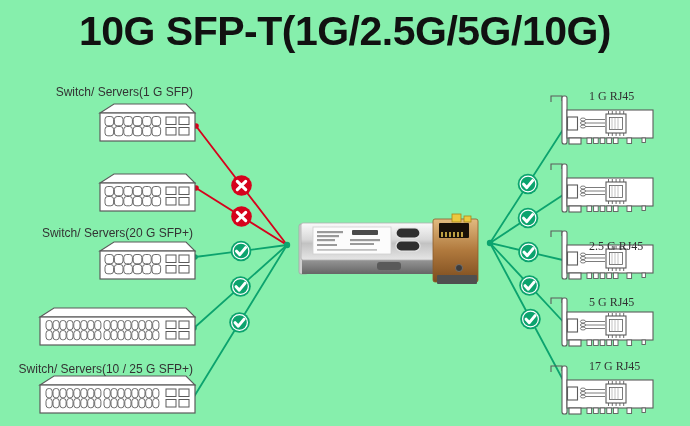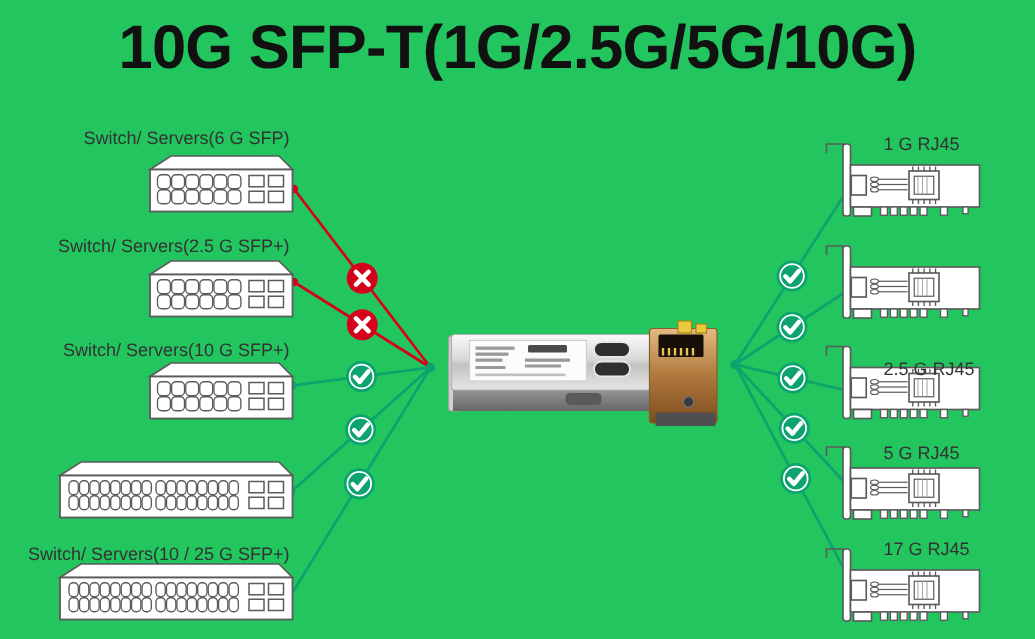--- a/index.html
+++ b/index.html
@@ -3,7 +3,7 @@
 <meta charset="utf-8">
 <style>
   html,body{margin:0;padding:0;background:#fff;}
-  .stage{position:relative;width:690px;height:426px;background:#22c55e;
+  .stage{position:relative;width:690px;height:426px;background:#86efac;
          font-family:"Liberation Sans",sans-serif;overflow:hidden;}
   .title{position:absolute;top:8px;left:0;width:690px;text-align:center;
          font-weight:bold;font-size:41px;color:#111;letter-spacing:-0.5px;white-space:nowrap;}

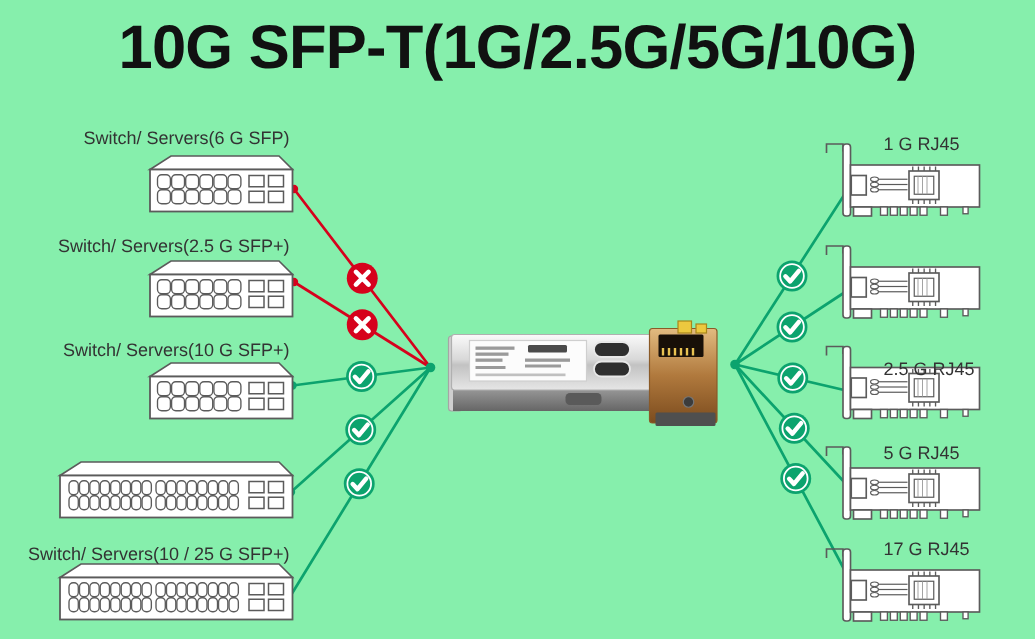--- a/index.html
+++ b/index.html
@@ -465,7 +465,7 @@
     </svg>
 
 
-  <div class="dev-label left-label" style="top:85px">Switch/ Servers(6 G  SFP)</div>
+  <div class="dev-label left-label" style="top:85px">Switch/ Servers(1 G  SFP)</div>
   <div class="dev-label left-label" style="top:157px">Switch/ Servers(2.5 G  SFP+)</div>
   <div class="dev-label left-label" style="top:226px">Switch/ Servers(10 G  SFP+)</div>
   <div class="dev-label left-label" style="top:362px">Switch/ Servers(10 / 25 G  SFP+)</div>

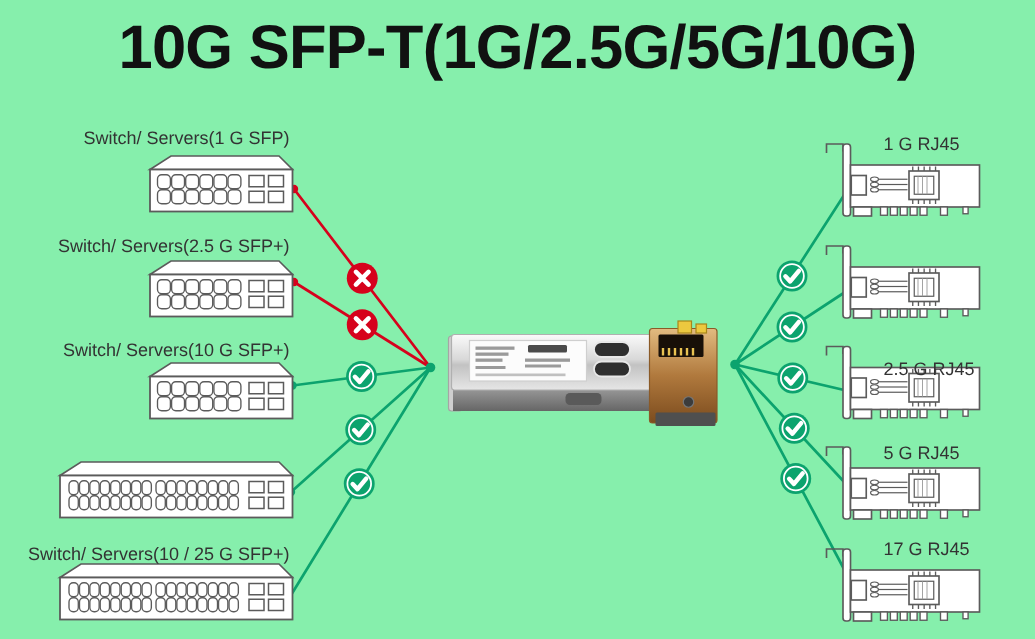--- a/index.html
+++ b/index.html
@@ -10,7 +10,7 @@
   svg.canvas{position:absolute;left:0;top:0;}
   .dev-label{position:absolute;font-size:12px;color:#333;white-space:nowrap;line-height:14px;}
   .left-label{left:0;width:193px;text-align:right;}
-  .right-label{left:589px;text-align:left;}
+  .right-label{left:589px;text-align:left;font-family:Liberation Serif, serif;}
   .center-label{position:absolute;top:191px;left:275px;width:212px;text-align:center;
                 font-size:17.5px;color:#2d2d2d;white-space:nowrap;}
 </style>

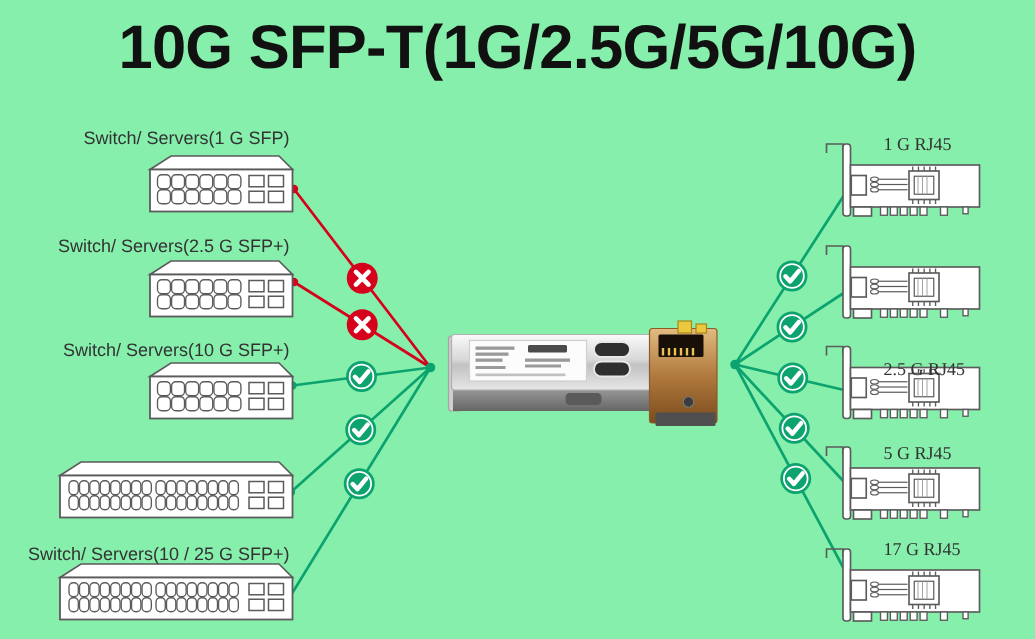--- a/index.html
+++ b/index.html
@@ -466,7 +466,6 @@
 
 
   <div class="dev-label left-label" style="top:85px">Switch/ Servers(1 G  SFP)</div>
-  <div class="dev-label left-label" style="top:157px">Switch/ Servers(2.5 G  SFP+)</div>
   <div class="dev-label left-label" style="top:226px">Switch/ Servers(10 G  SFP+)</div>
   <div class="dev-label left-label" style="top:362px">Switch/ Servers(10 / 25 G  SFP+)</div>
 

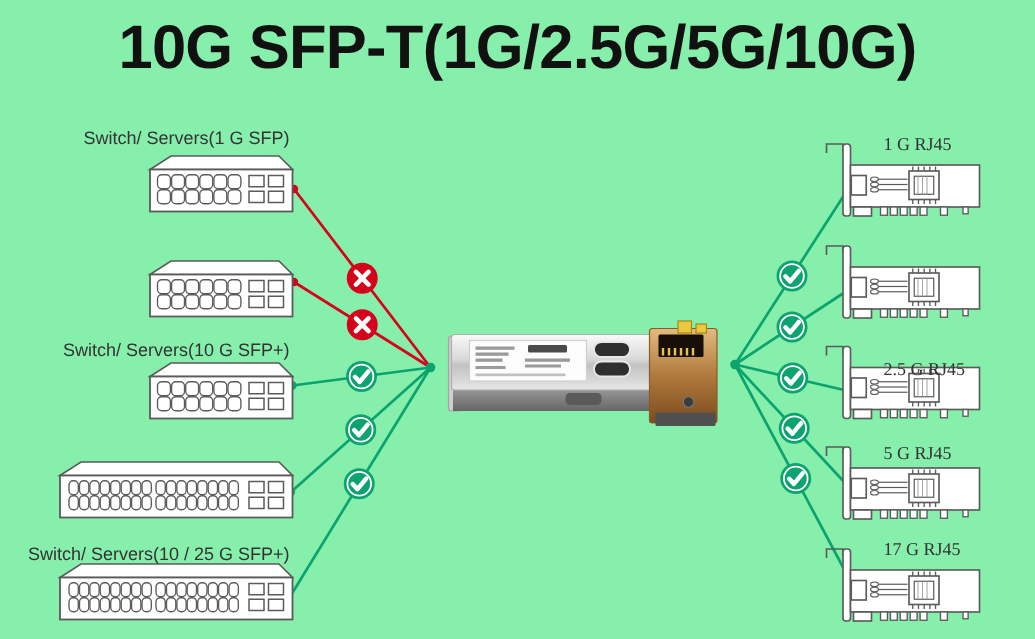--- a/index.html
+++ b/index.html
@@ -466,7 +466,7 @@
 
 
   <div class="dev-label left-label" style="top:85px">Switch/ Servers(1 G  SFP)</div>
-  <div class="dev-label left-label" style="top:226px">Switch/ Servers(10 G  SFP+)</div>
+  <div class="dev-label left-label" style="top:226px">Switch/ Servers(20 G  SFP+)</div>
   <div class="dev-label left-label" style="top:362px">Switch/ Servers(10 / 25 G  SFP+)</div>
 
   <div class="dev-label right-label" style="top:89px">1 G RJ45</div>

